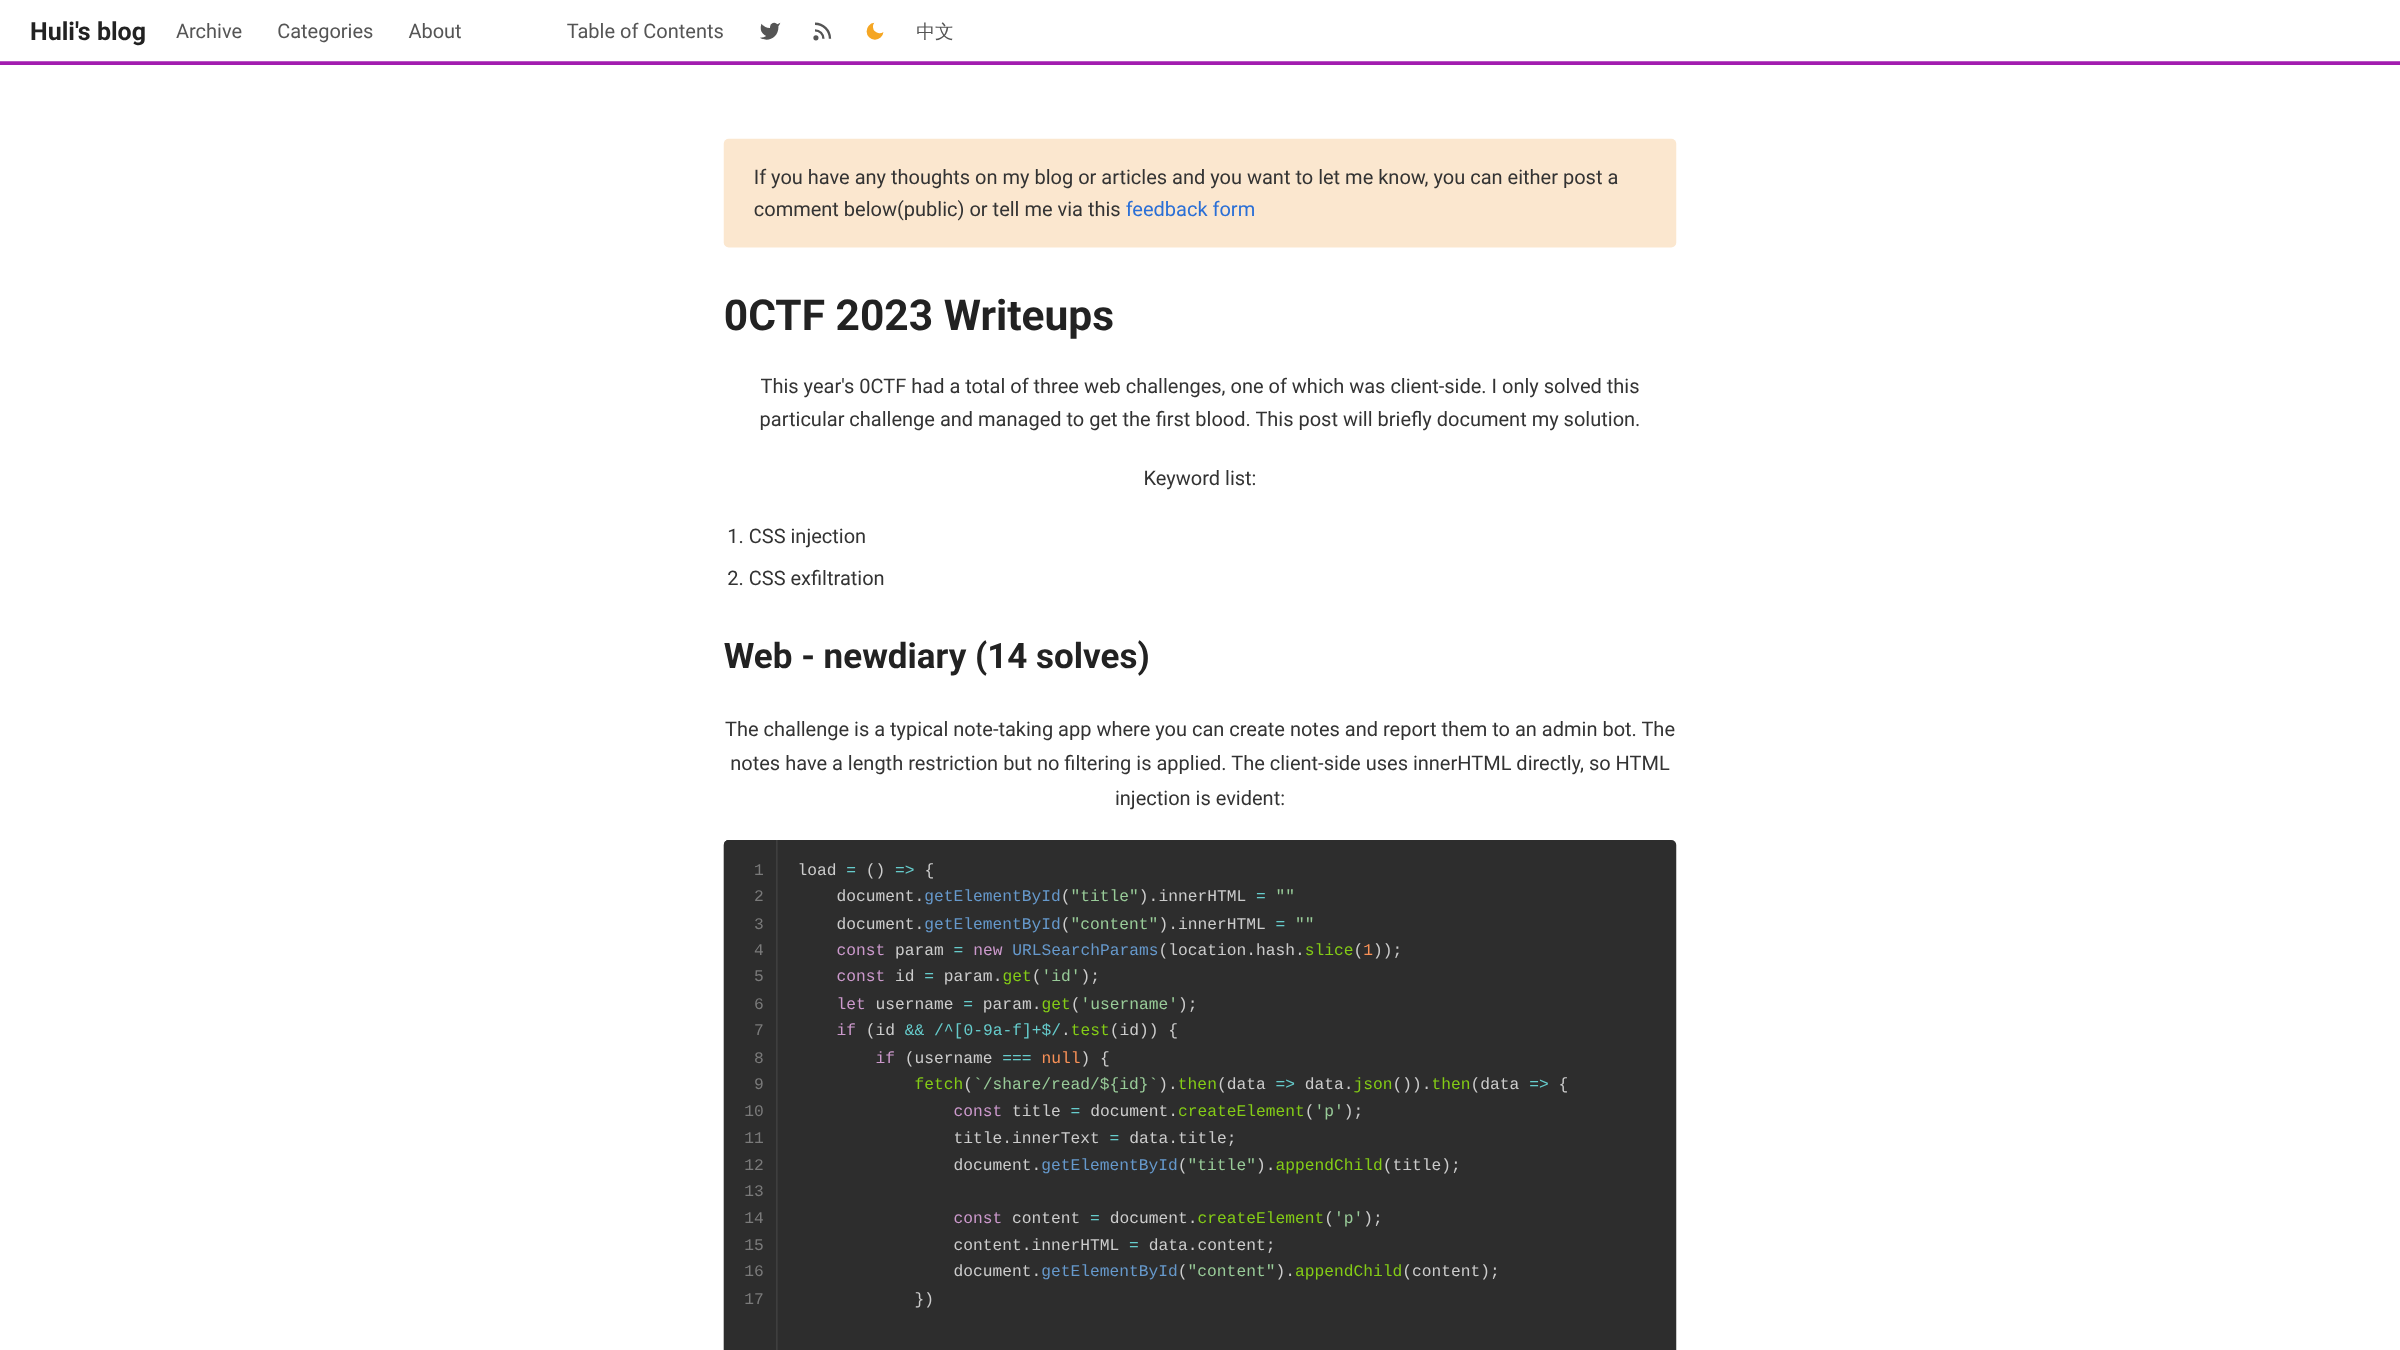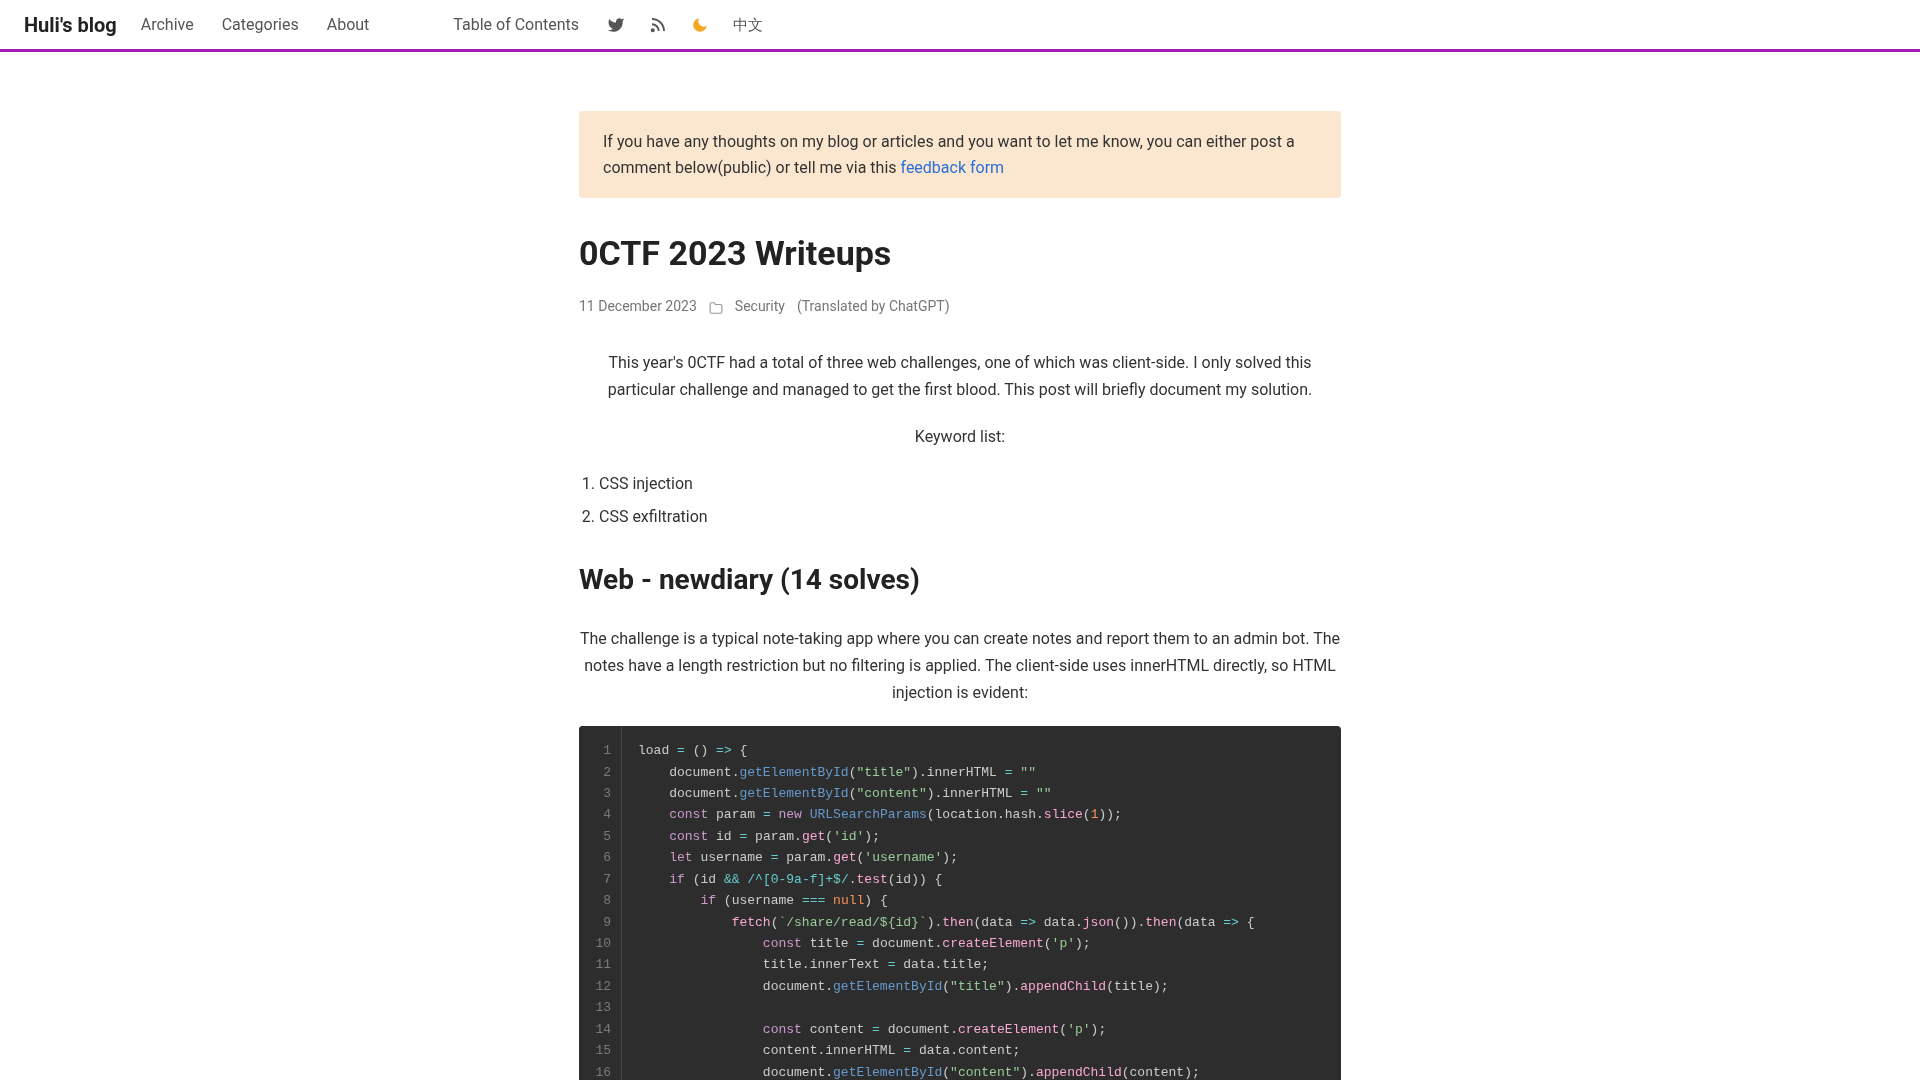--- a/index.html
+++ b/index.html
@@ -194,16 +194,6 @@
 
   <h1 class="title">0CTF 2023 Writeups</h1>
 
-  <div class="meta">
-    <span>11 December 2023</span>
-    <span class="folder-icon">
-      <svg viewBox="0 0 24 24" fill="none" stroke="#999" stroke-width="2">
-          <path d="M22 19a2 2 0 01-2 2H4a2 2 0 01-2-2V5a2 2 0 012-2h5l2 3h9a2 2 0 012 2z"></path>
-        </svg>
-    </span>
-    <a>Security</a>
-    <span>(Translated by ChatGPT)</span>
-  </div>
 
   <div class="content">
     <p>This year's 0CTF had a total of three web challenges, one of which was client-side. I only solved this particular challenge and managed to get the first blood. This post will briefly document my solution.</p>

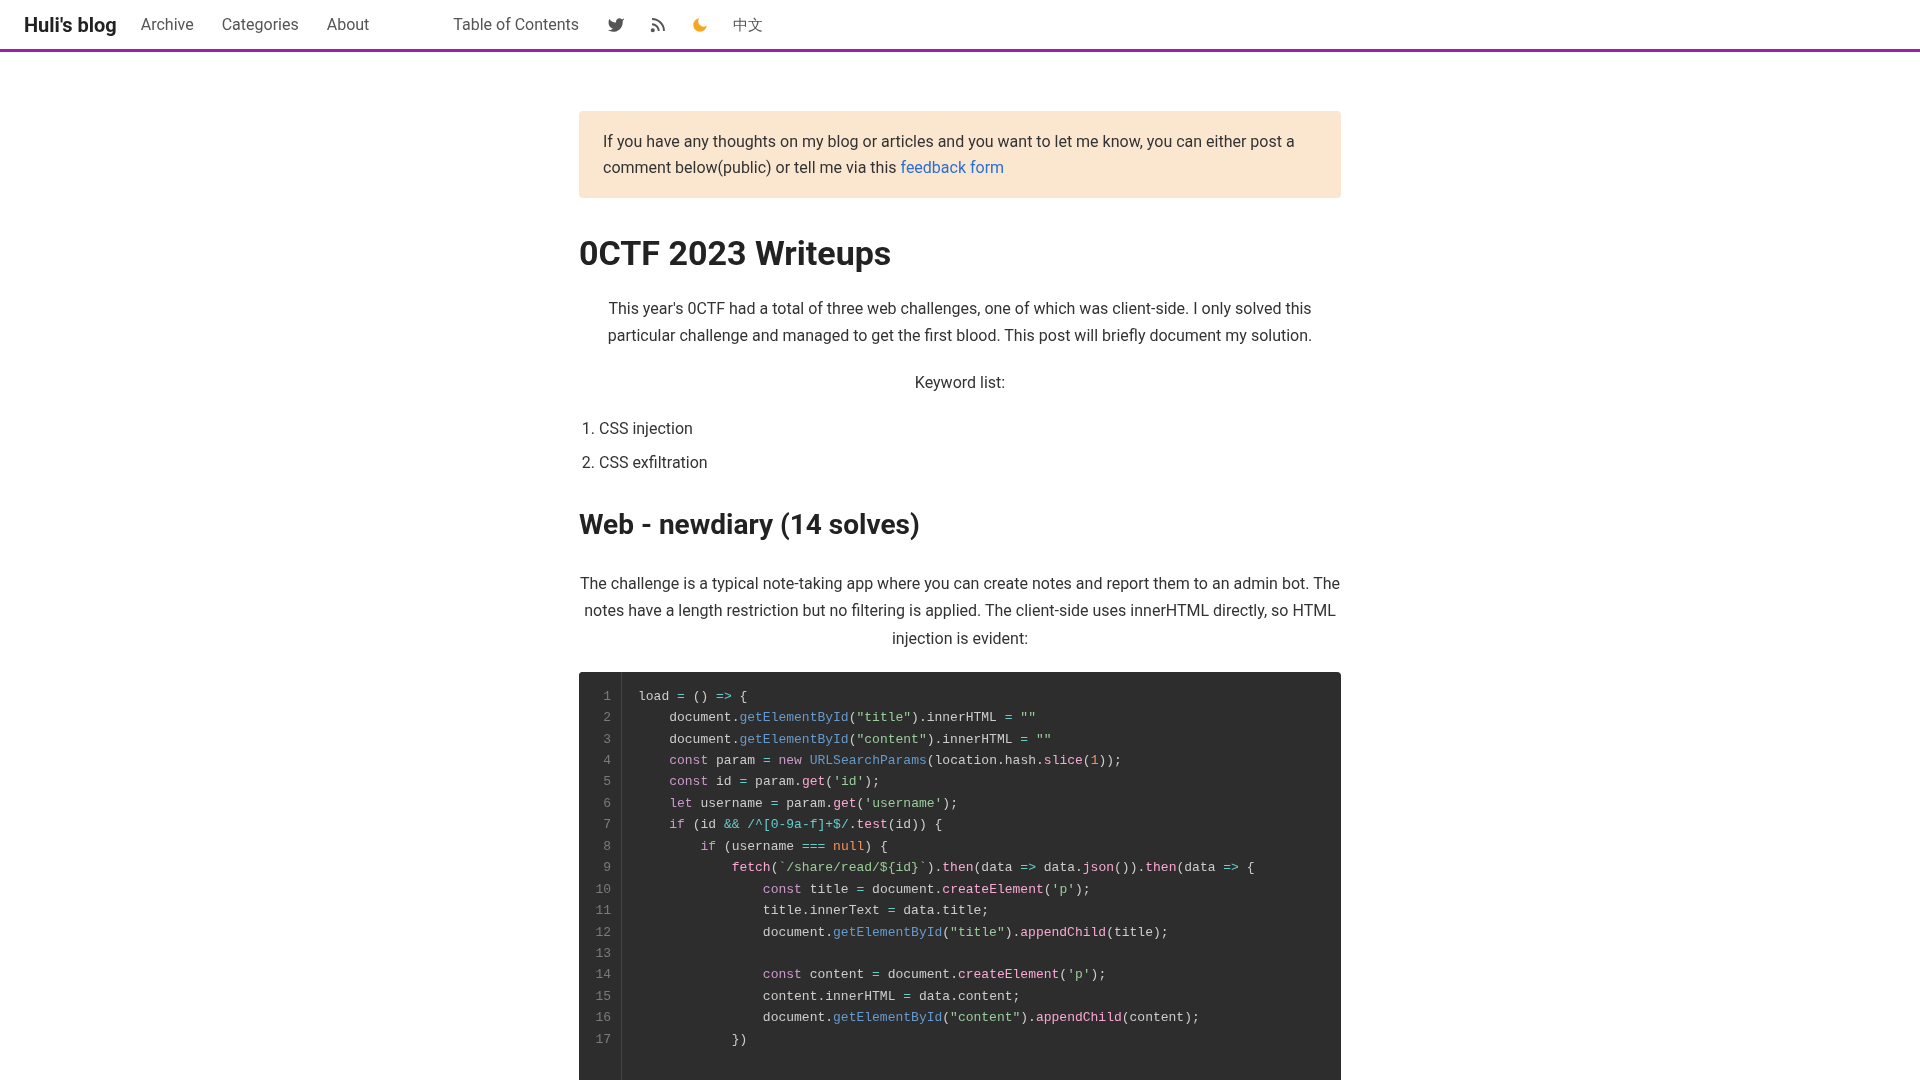--- a/index.html
+++ b/index.html
@@ -151,7 +151,7 @@
     .tok-num { color: #f99157; }
     .tok-prop { color: #cccccc; }
     .tok-regex { color: #66cccc; }
-    .tok-method { color: #f9a8d4; }
+    .tok-method { color: #84cc16; }
     .tok-bool { color: #f99157; }
   </style>
 </head>

